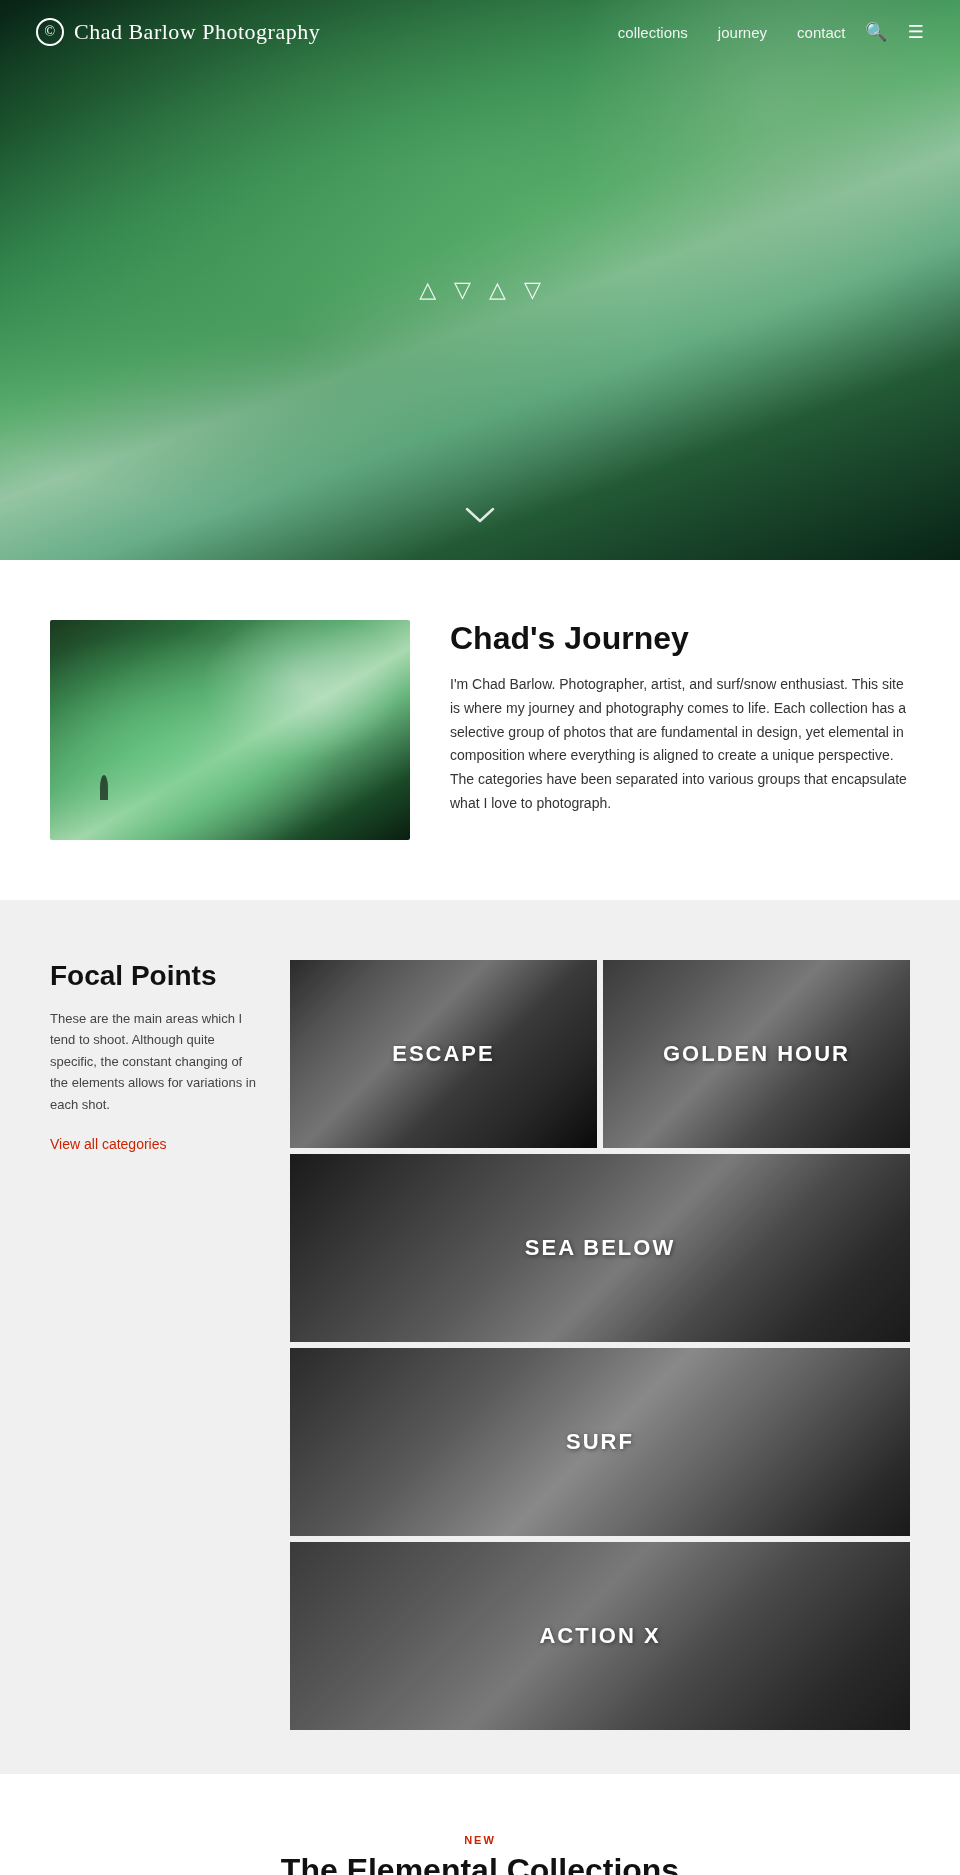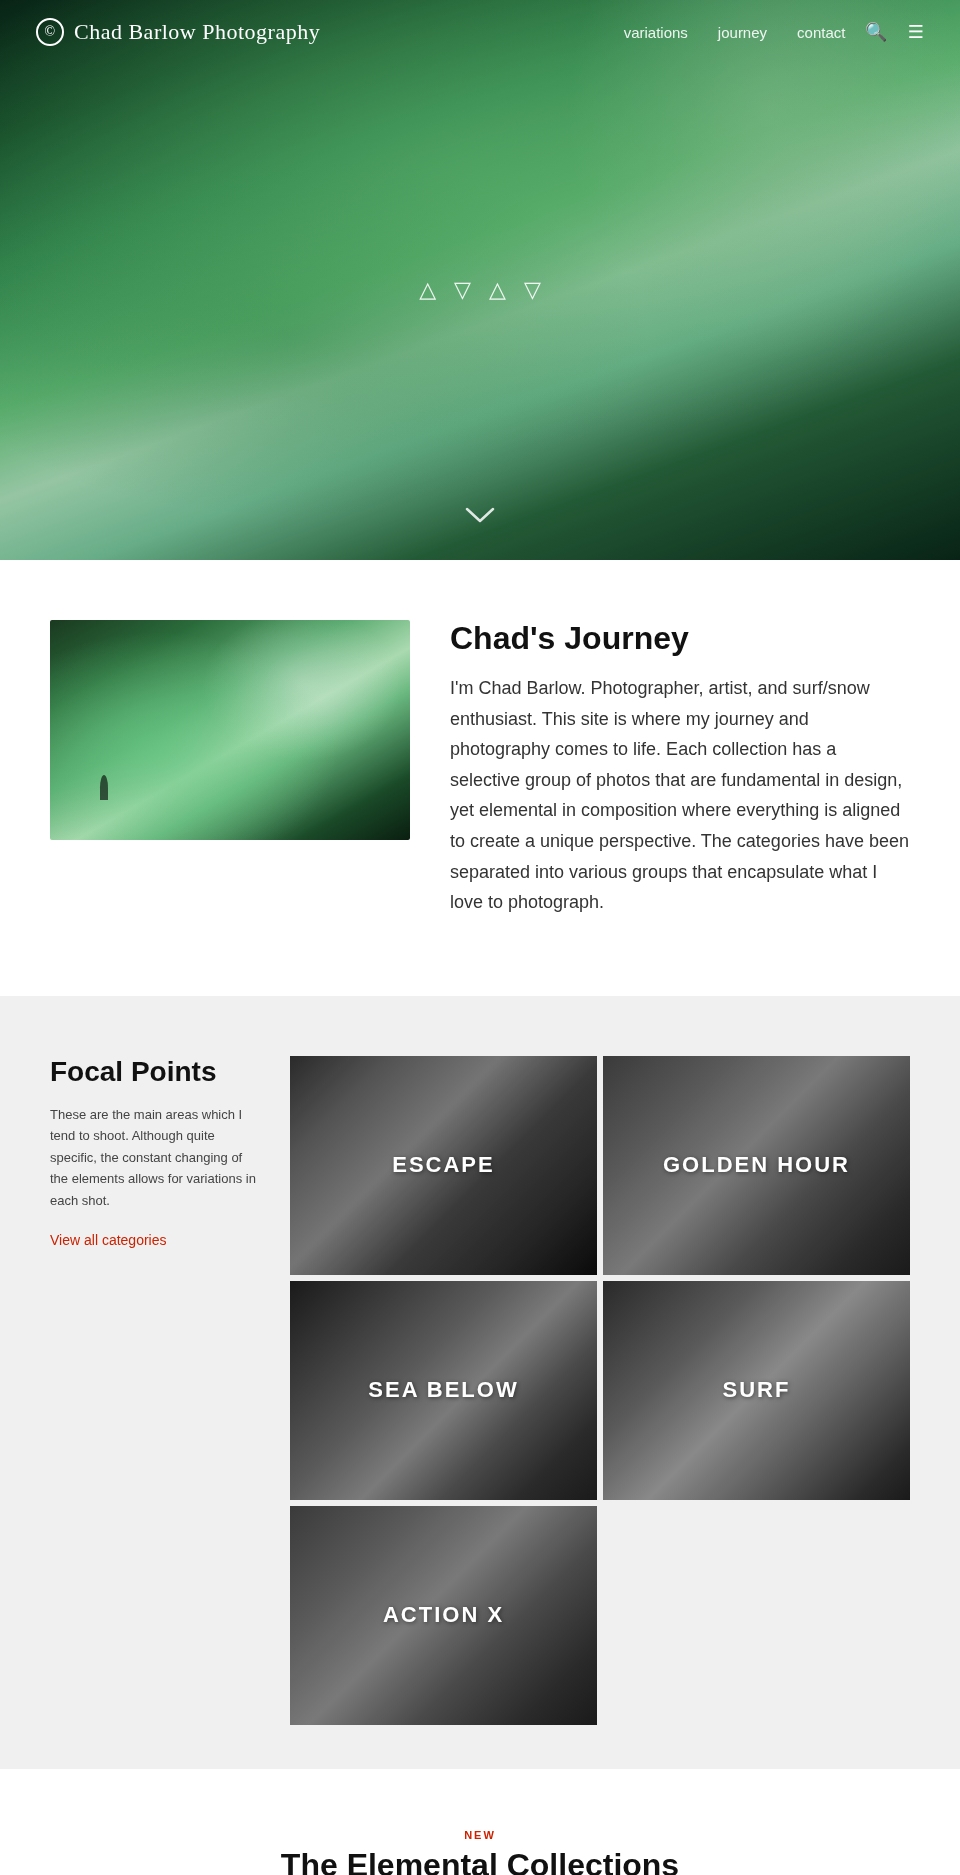--- a/index.html
+++ b/index.html
@@ -315,7 +315,7 @@
       <span>Chad Barlow Photography</span>
     </div>
     <div class="nav-links">
-      <a href="#">variations</a>
+      <a href="#">collections</a>
       <a href="#">journey</a>
       <a href="#">contact</a>
     </div>

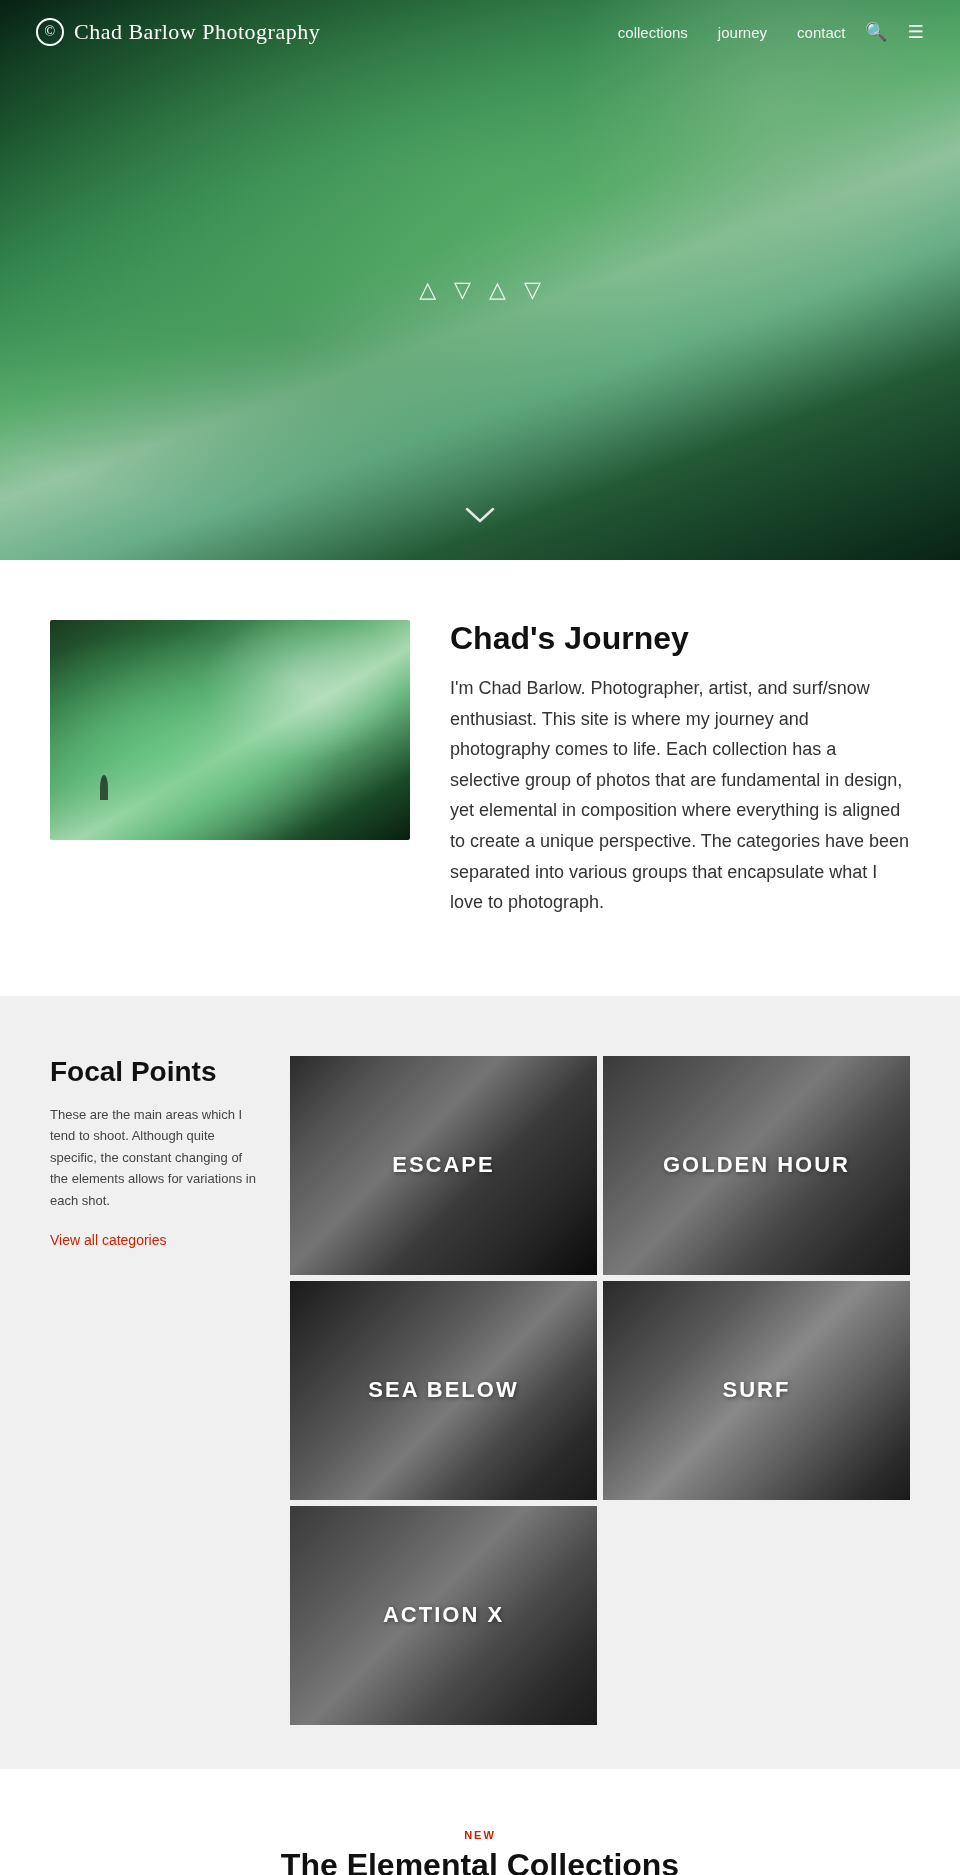--- a/index.html
+++ b/index.html
@@ -156,7 +156,7 @@
       margin-bottom: 16px;
     }
     .journey-body {
-      font-size: 18px;
+      font-size: 14px;
       line-height: 1.7;
       color: #333;
       font-family: Arial, sans-serif;

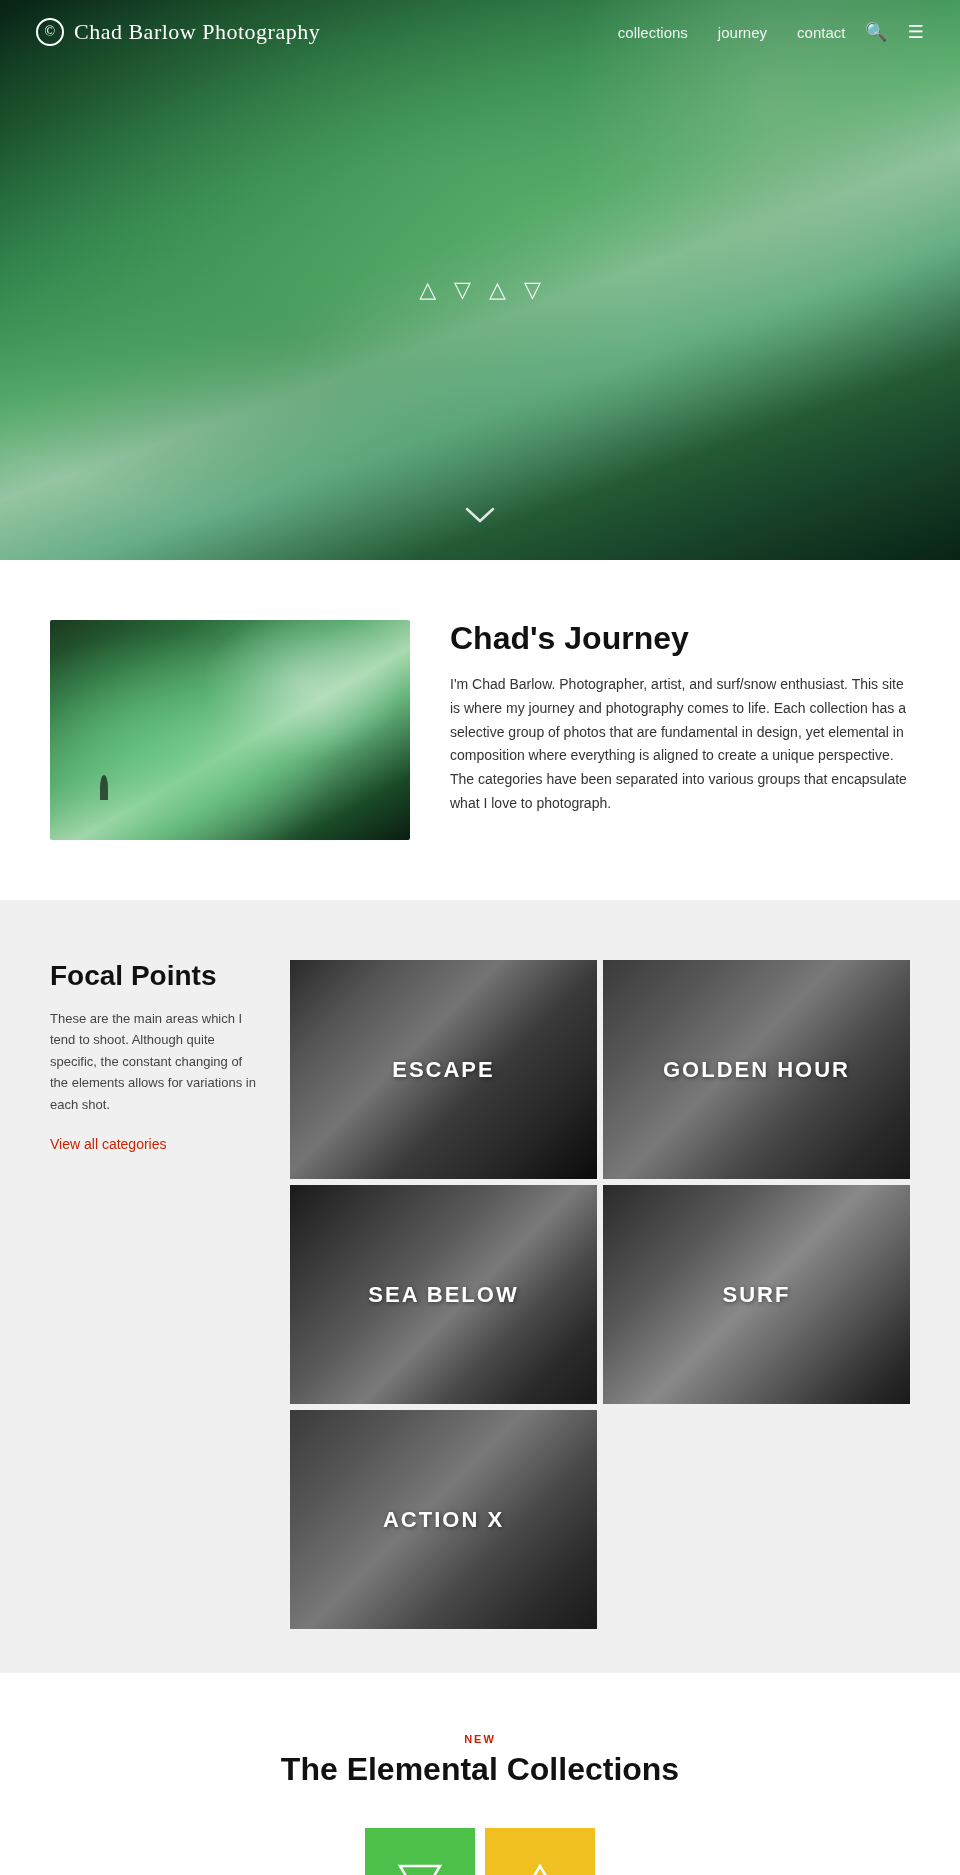--- a/index.html
+++ b/index.html
@@ -212,7 +212,7 @@
     }
     .focal-item {
       position: relative;
-      height: 219px;
+      height: 188px;
       overflow: hidden;
       cursor: pointer;
     }

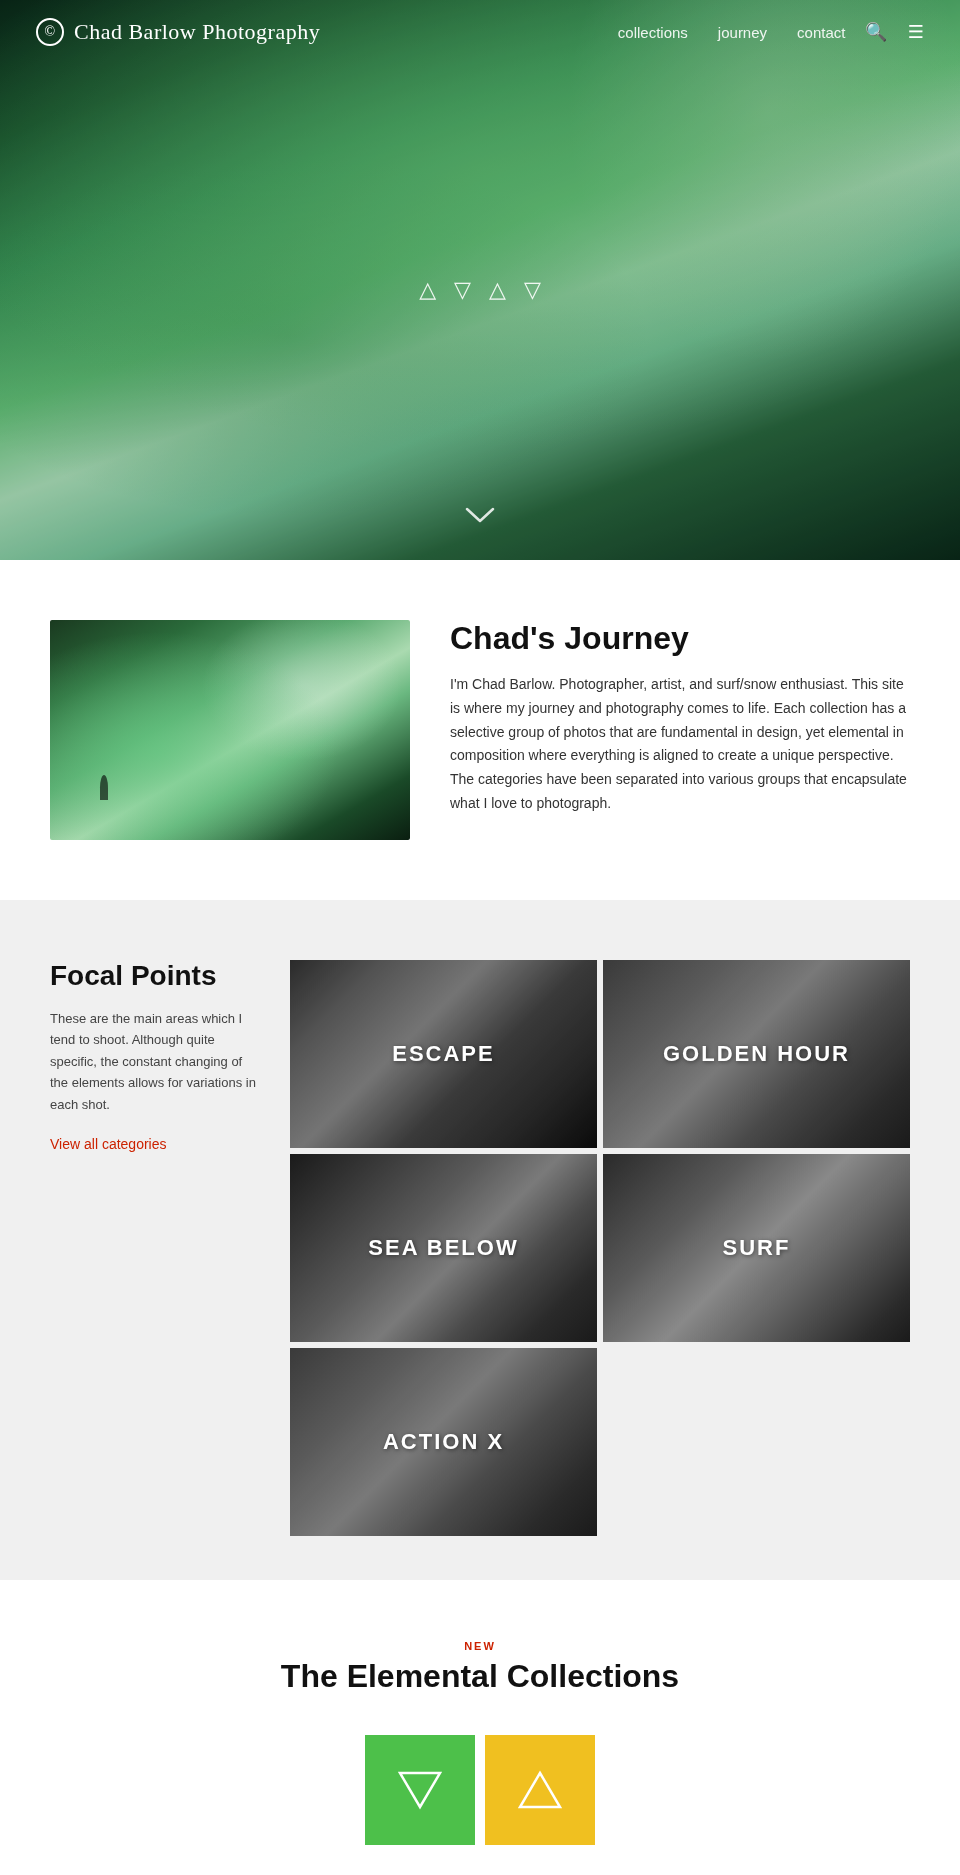--- a/index.html
+++ b/index.html
@@ -254,7 +254,7 @@
     
     .focal-bottom-row {
       display: grid;
-      grid-template-columns: 1fr 1fr;
+      grid-template-columns: 1fr;
       gap: 6px;
       margin-top: 6px;
     }

